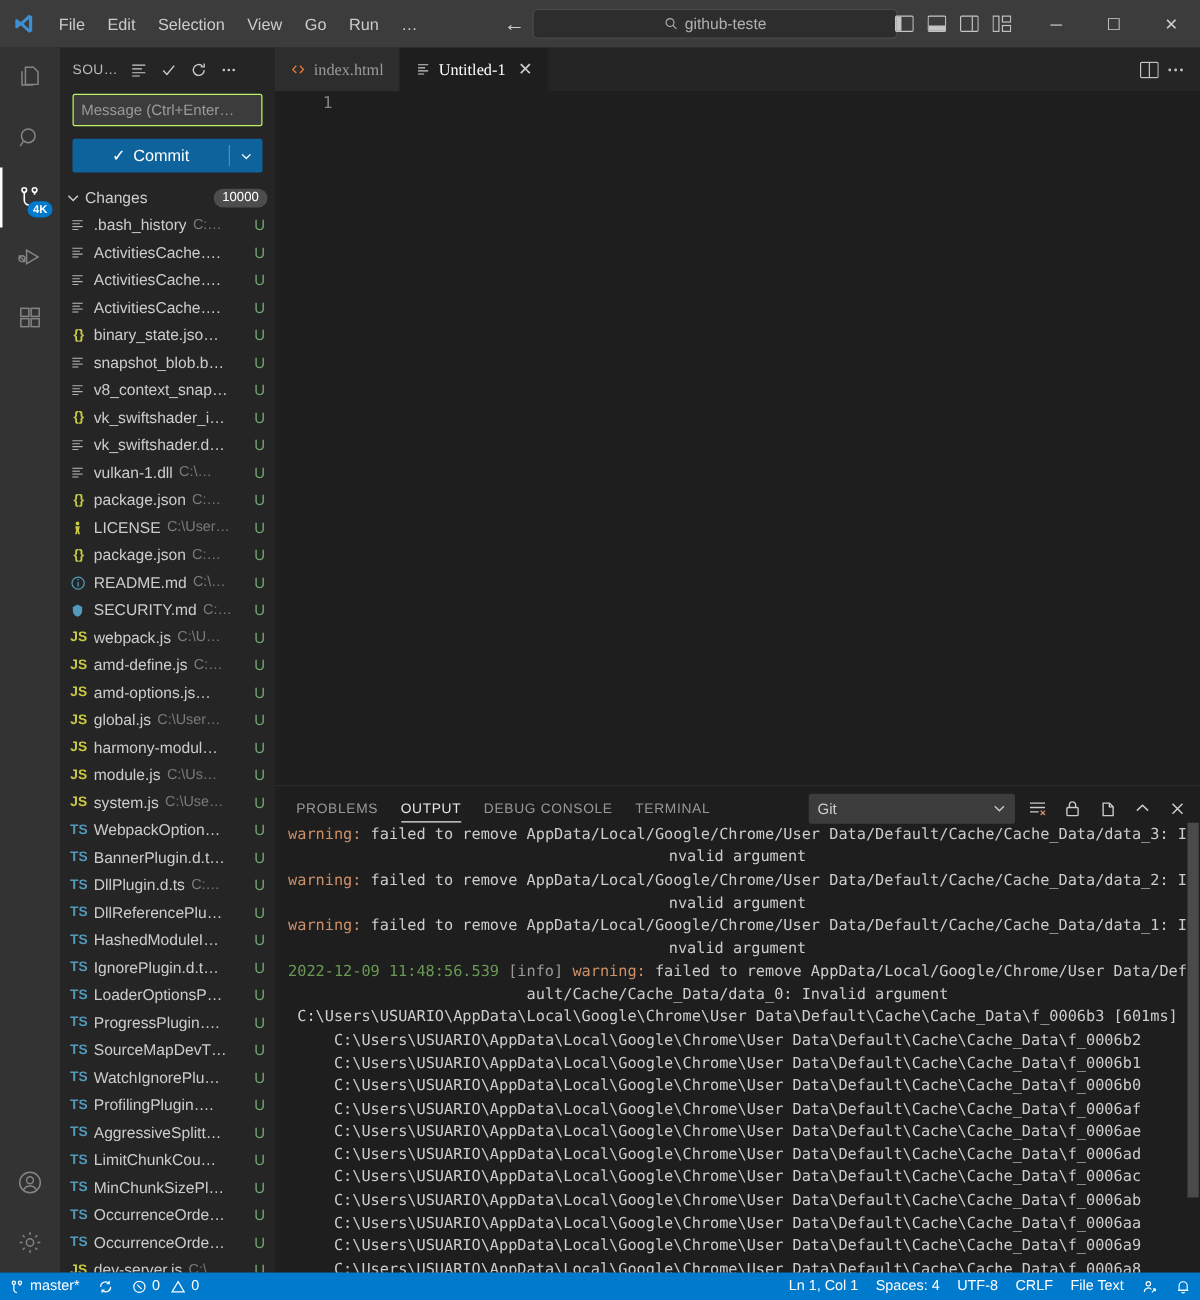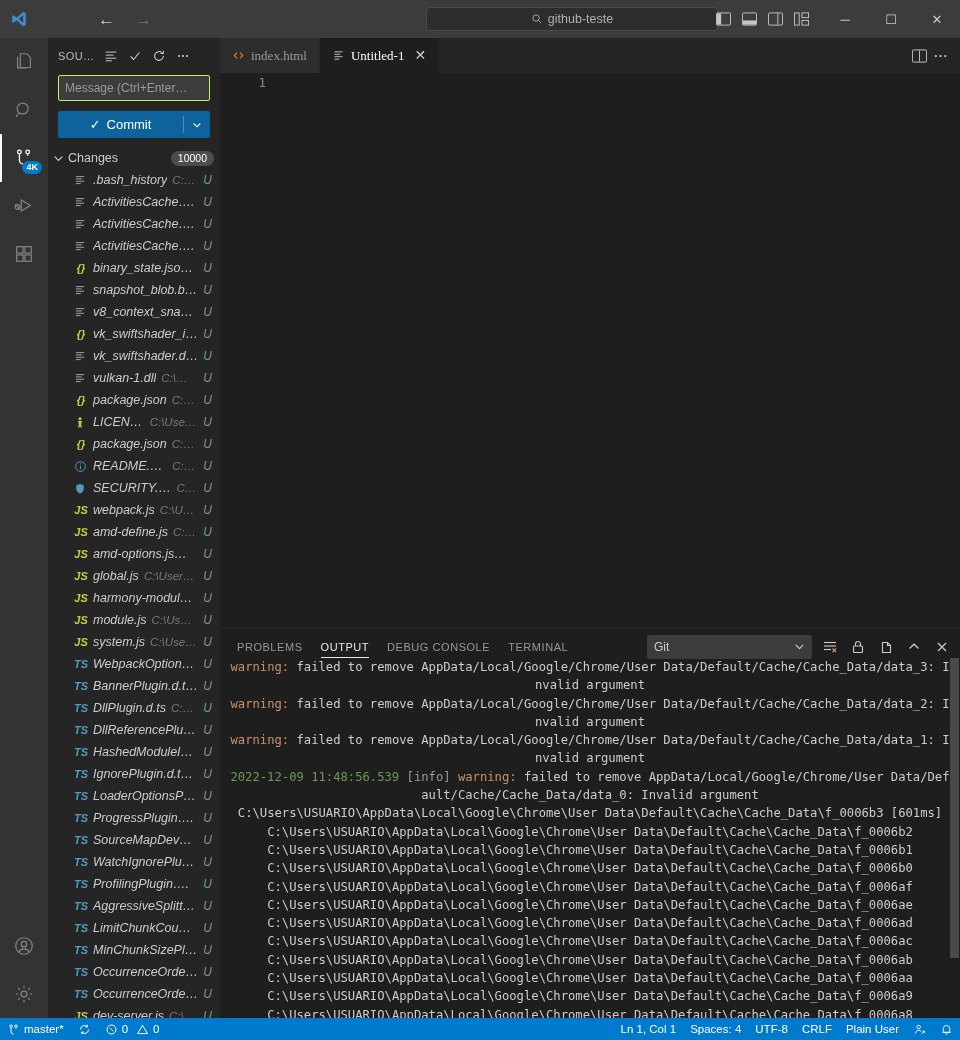--- a/index.html
+++ b/index.html
@@ -167,6 +167,15 @@
     <svg width="18" height="18" viewBox="0 0 24 24">
         <path fill="#3d8fd1" d="M17.5 2.5 9 10.2 4.6 6.9 3 7.8v8.4l1.6.9L9 13.8l8.5 7.7 3.5-1.6V4.1l-3.5-1.6zm0 4.3v10.4L11.8 12l5.7-5.2z"></path>
       </svg>
+  </div>
+  <div class="menu">
+    <div class="menu-item">File</div>
+    <div class="menu-item">Edit</div>
+    <div class="menu-item">Selection</div>
+    <div class="menu-item">View</div>
+    <div class="menu-item">Go</div>
+    <div class="menu-item">Run</div>
+    <div class="menu-item">…</div>
   </div>
   <div class="nav-arrows">
     <span class="nav-arrow">←</span>

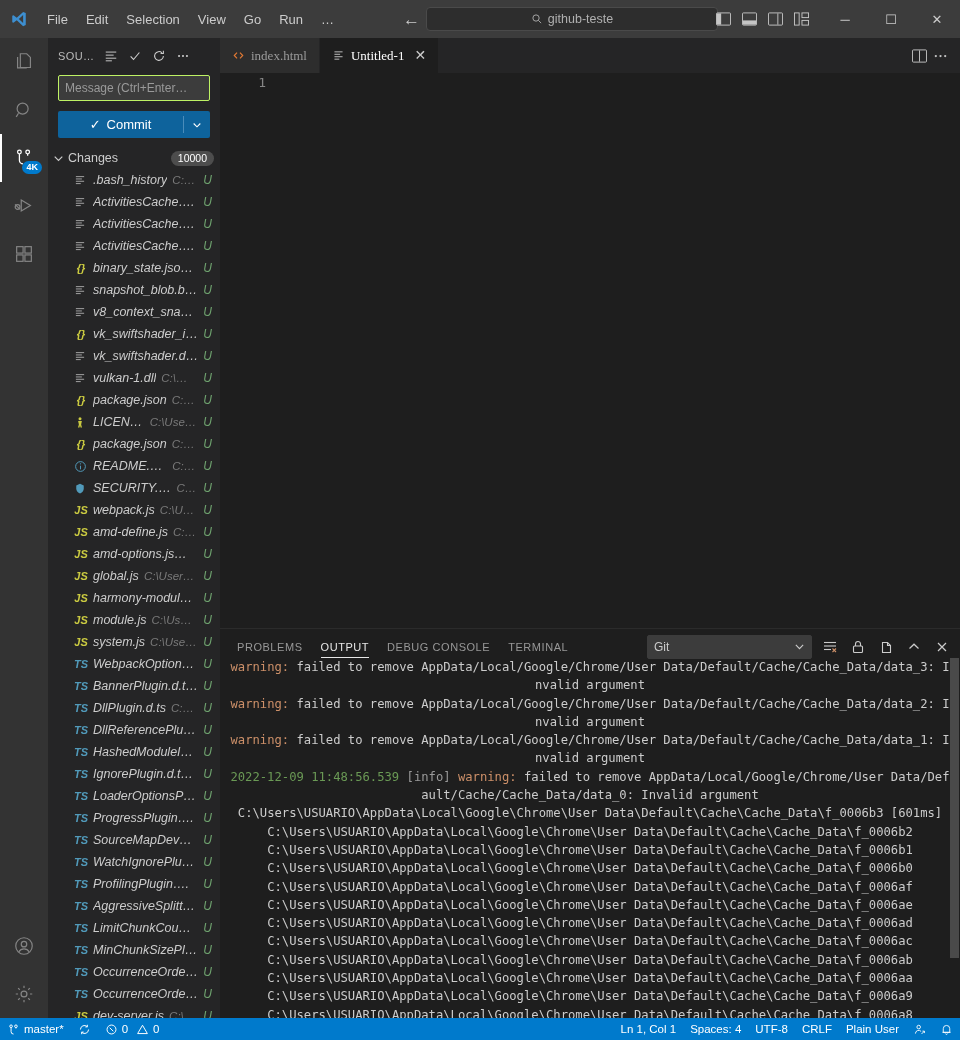--- a/index.html
+++ b/index.html
@@ -91,8 +91,8 @@
   }
   .file-list { flex: 1; overflow: hidden; }
   .file-row {
-    height: 22px; display: flex; align-items: center; padding-left: 26px; gap: 5px;
-    font-size: 12.5px; color: #cccccc; white-space: nowrap; font-style: italic;
+    height: 22px; display: flex; align-items: center; padding-left: 8px; gap: 5px;
+    font-size: 12.5px; color: #cccccc; white-space: nowrap;
   }
   .f-ico { width: 14px; flex: 0 0 14px; text-align: center; font-size: 11px; font-weight: 700; font-family: "Liberation Sans", sans-serif; }
   .f-name { flex: 0 1 auto; overflow: hidden; text-overflow: ellipsis; }

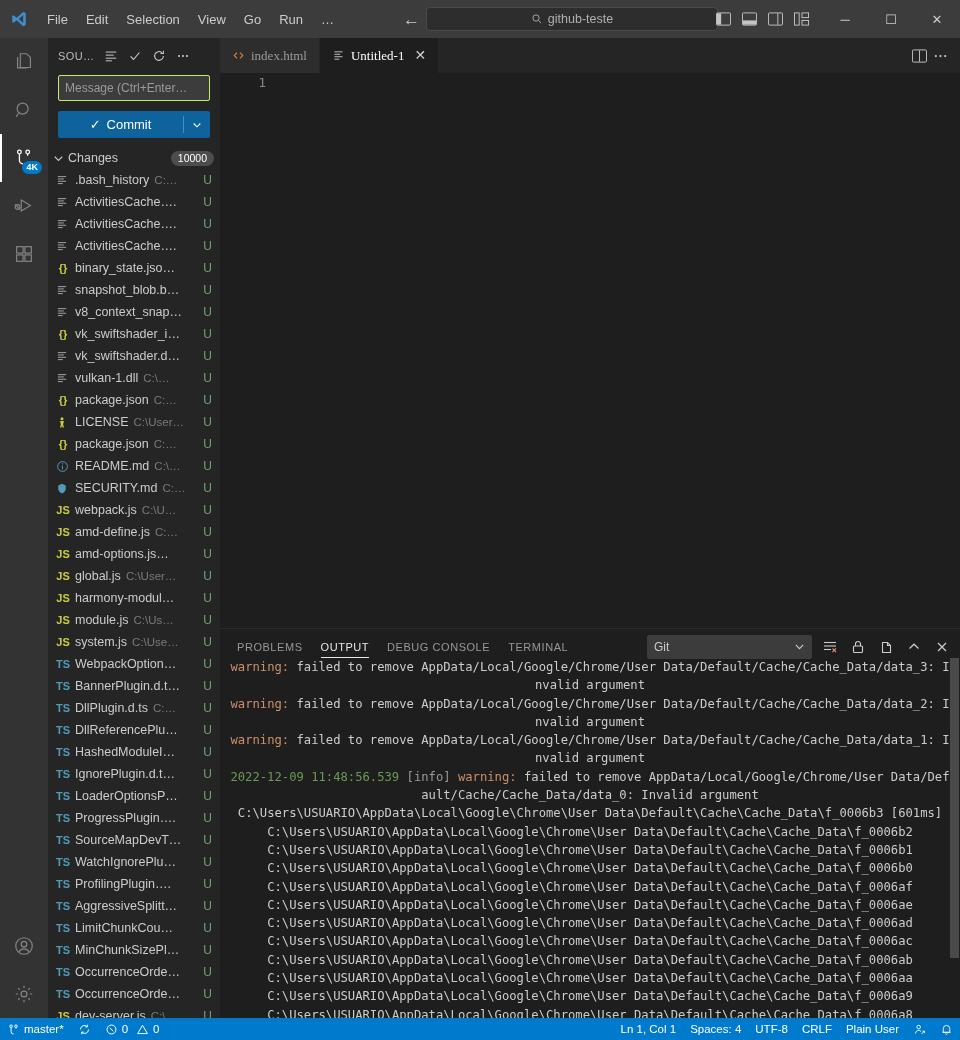--- a/index.html
+++ b/index.html
@@ -792,7 +792,7 @@
     <div class="sbi">Spaces: 4</div>
     <div class="sbi">UTF-8</div>
     <div class="sbi">CRLF</div>
-    <div class="sbi">Plain User</div>
+    <div class="sbi">File Text</div>
     <div class="sbi">
       <span>
         <svg width="13" height="13" viewBox="0 0 16 16" fill="none" stroke="#ffffff" stroke-width="1.1">

